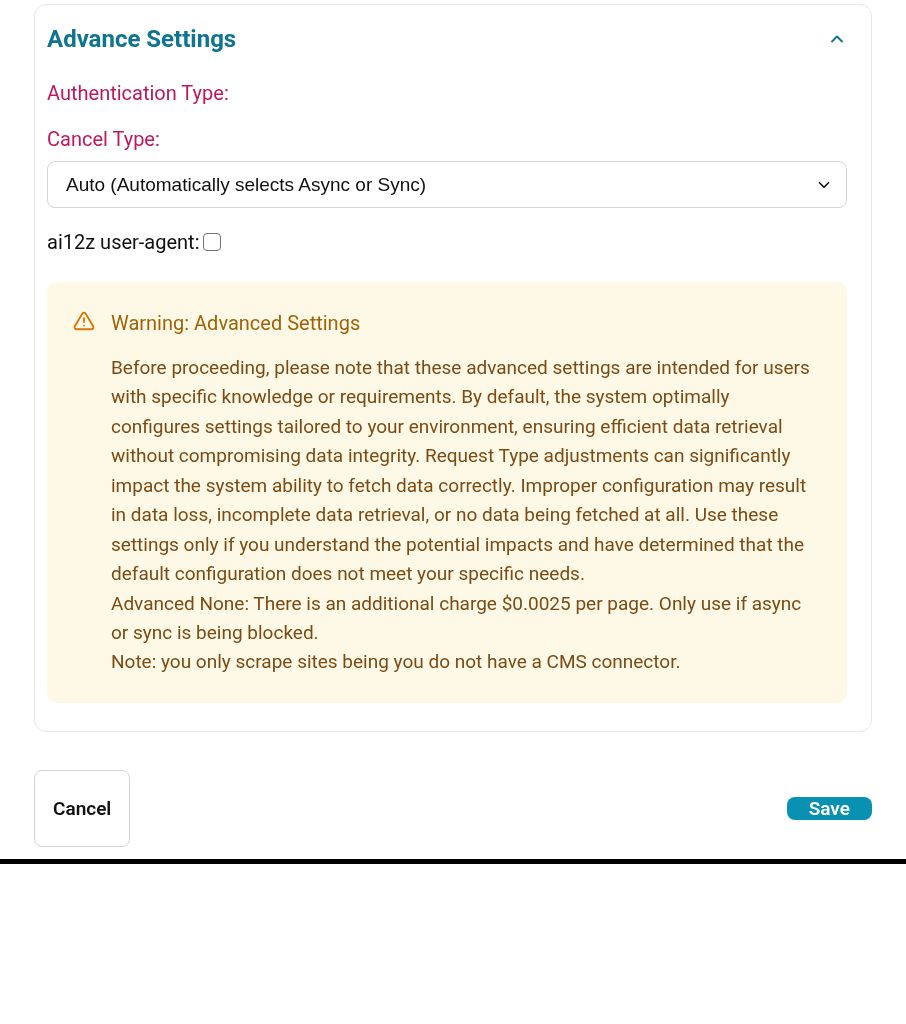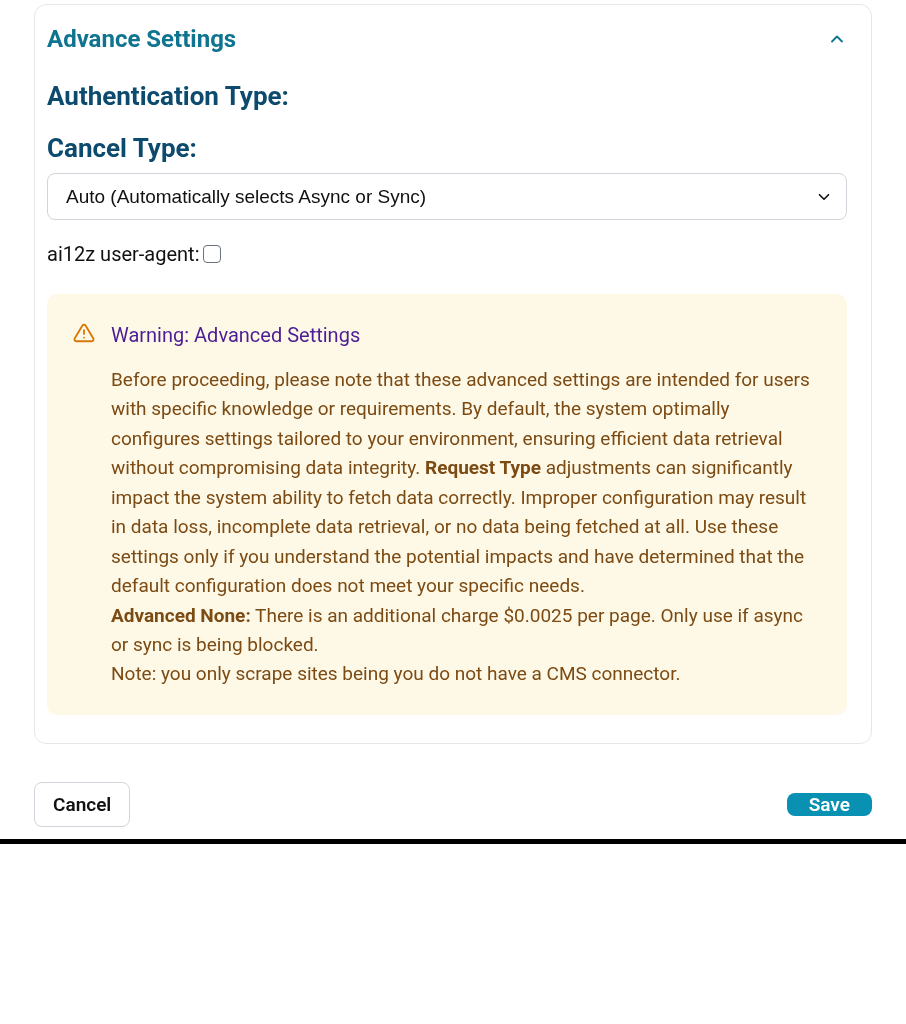--- a/index.html
+++ b/index.html
@@ -41,9 +41,9 @@
       margin-bottom: 22px;
     }
     .field-label {
-      font-size: 26px;
-      font-weight: 700;
-      color: #0c4a6e;
+      font-size: 20px;
+      font-weight: 400;
+      color: #be185d;
       margin-bottom: 10px;
       display: block;
     }

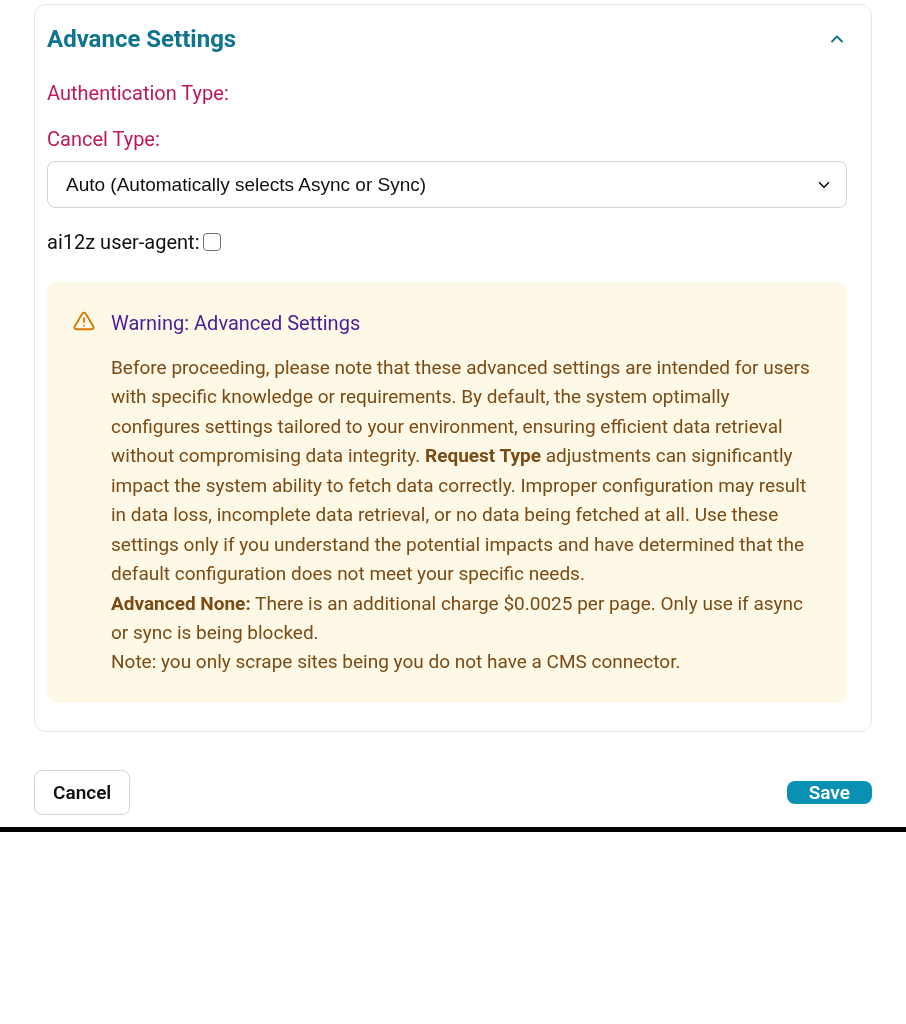--- a/index.html
+++ b/index.html
@@ -113,7 +113,7 @@
     .warning-title {
       font-weight: 400;
       font-size: 20px;
-      color: #4c1d95;
+      color: #a16207;
       margin-bottom: 14px;
     }
     .warning-body b {

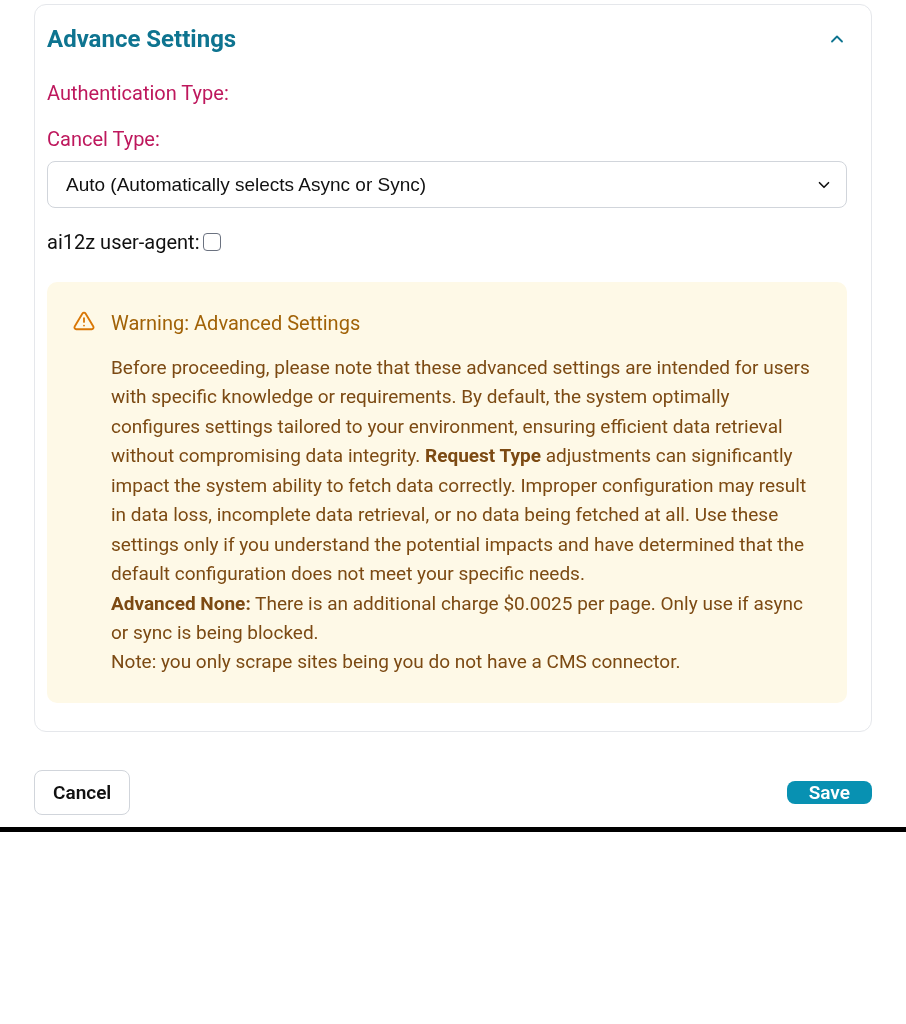--- a/index.html
+++ b/index.html
@@ -117,7 +117,7 @@
       margin-bottom: 14px;
     }
     .warning-body b {
-      font-weight: 700;
+      font-weight: 400;
     }
     .actions {
       display: flex;

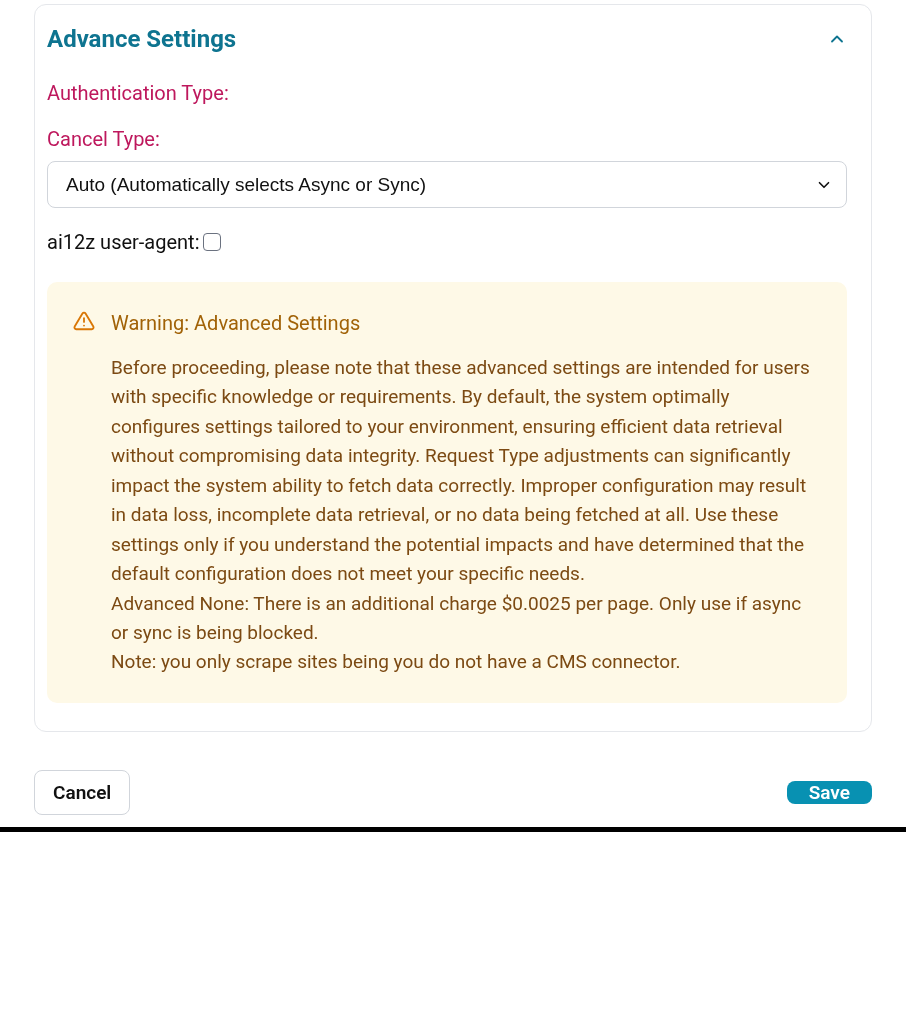--- a/index.html
+++ b/index.html
@@ -127,7 +127,7 @@
       padding-bottom: 8px;
     }
     .btn {
-      padding: 10px 18px;
+      padding: 26px 18px;
       font-size: 19px;
       border-radius: 8px;
       cursor: pointer;

